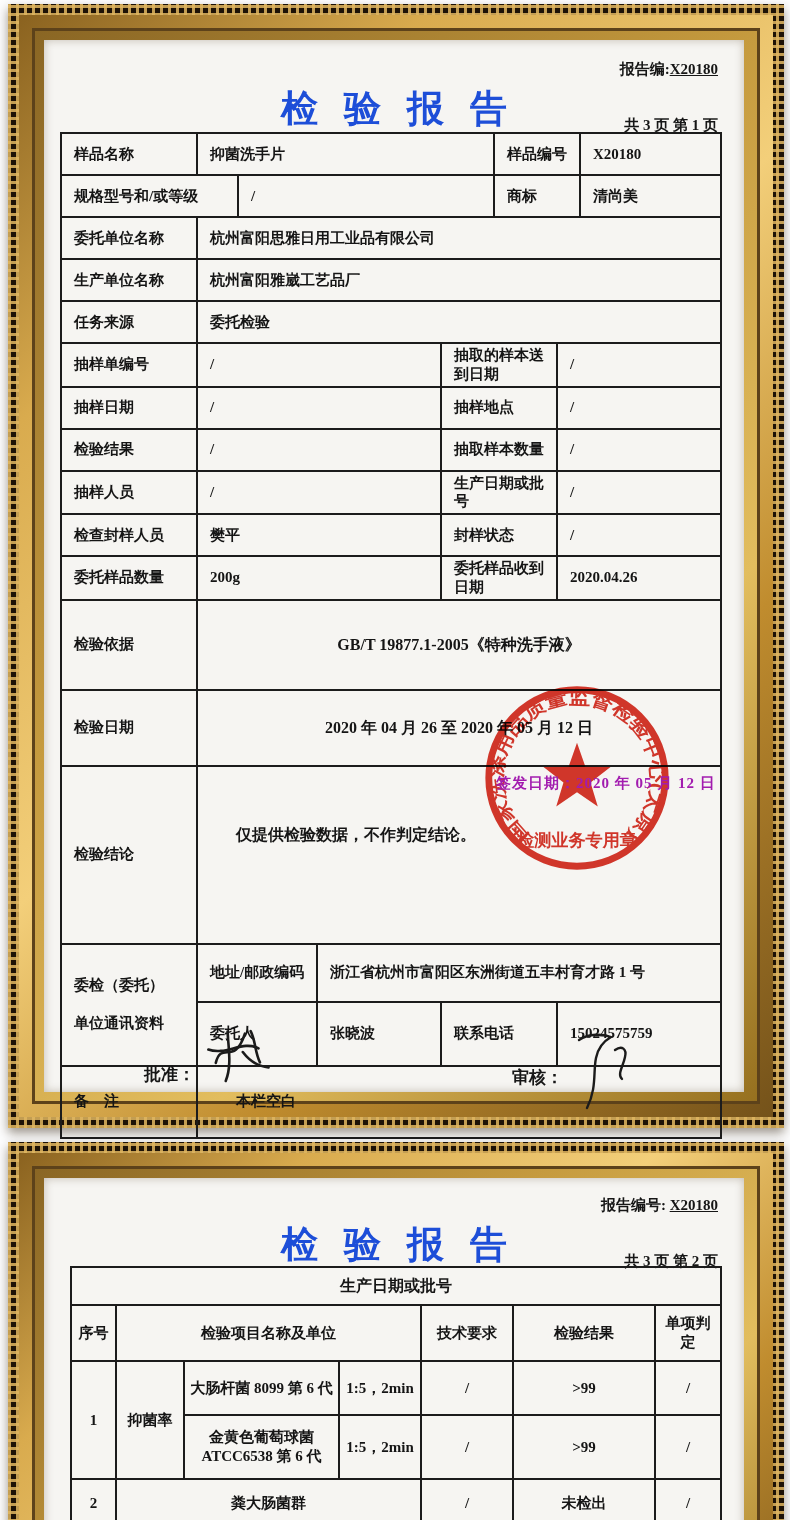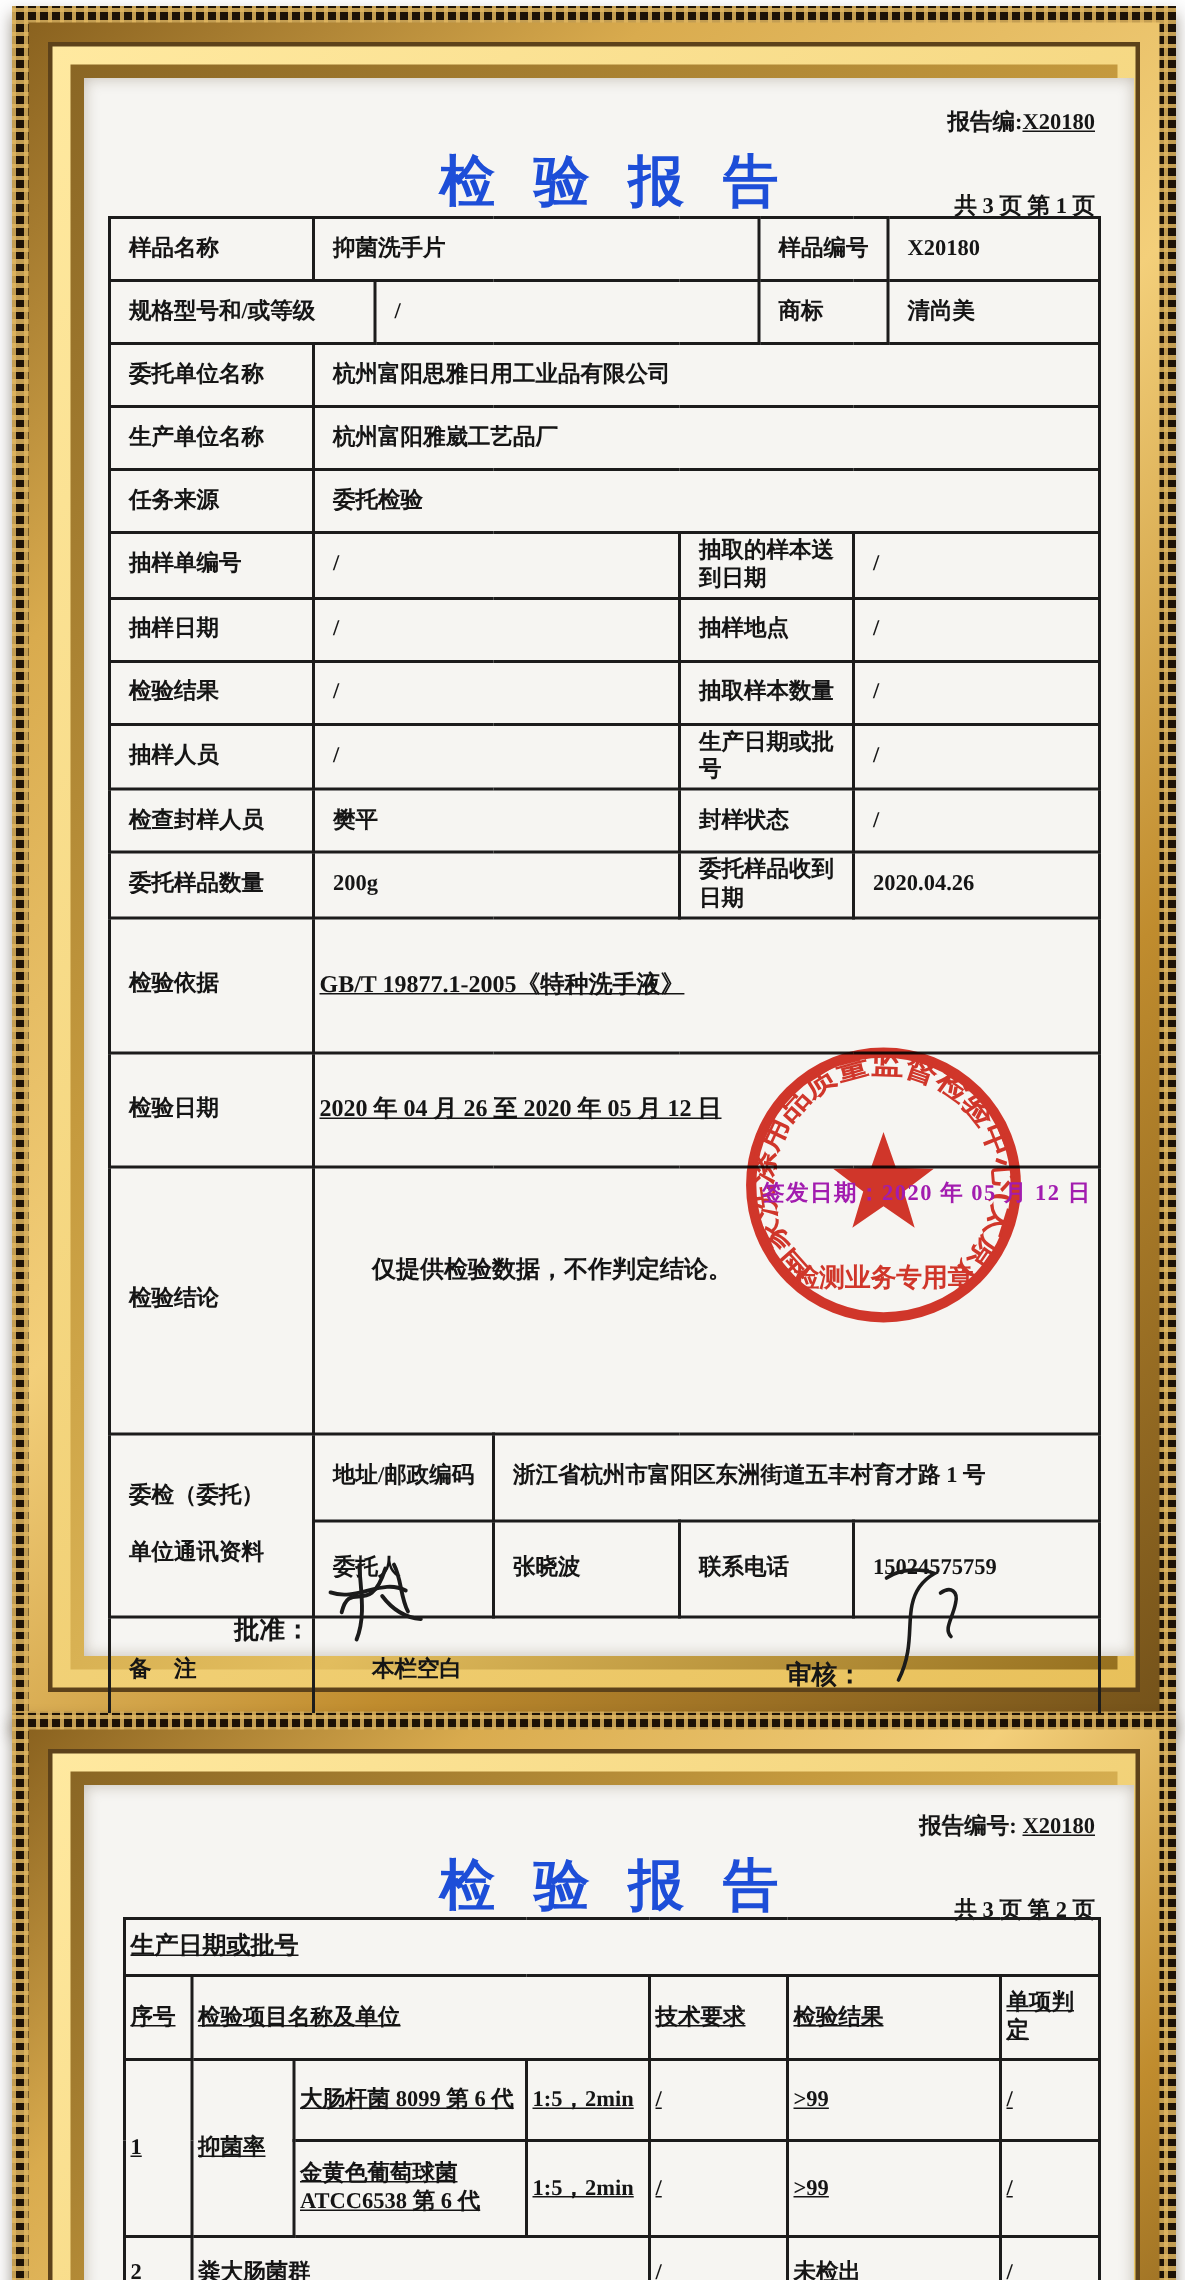--- a/index.html
+++ b/index.html
@@ -17,7 +17,7 @@
   }
   .f-gold{padding:13px;background:linear-gradient(135deg,#8a621f 0%,#d9ab4e 22%,#f3cf7a 48%,#c08c2e 72%,#74521a 100%);}
   .f-ridge{padding:3px;background:#5d421a;}
-  .f-line{padding:12px;background:linear-gradient(135deg,#ffe9a0,#e8c05a);}
+  .f-line{padding:0;background:linear-gradient(135deg,#ffe9a0,#e8c05a);}
   .f-bevel{padding:9px;background:linear-gradient(135deg,#8a6624 0%,#c59a3e 40%,#e2bd5e 70%,#96701f 100%);}
   .paper{position:relative;background:#f6f5f2;box-shadow:inset 0 0 10px rgba(60,40,10,.28);}
   .paper1{width:700px;height:1052px;}

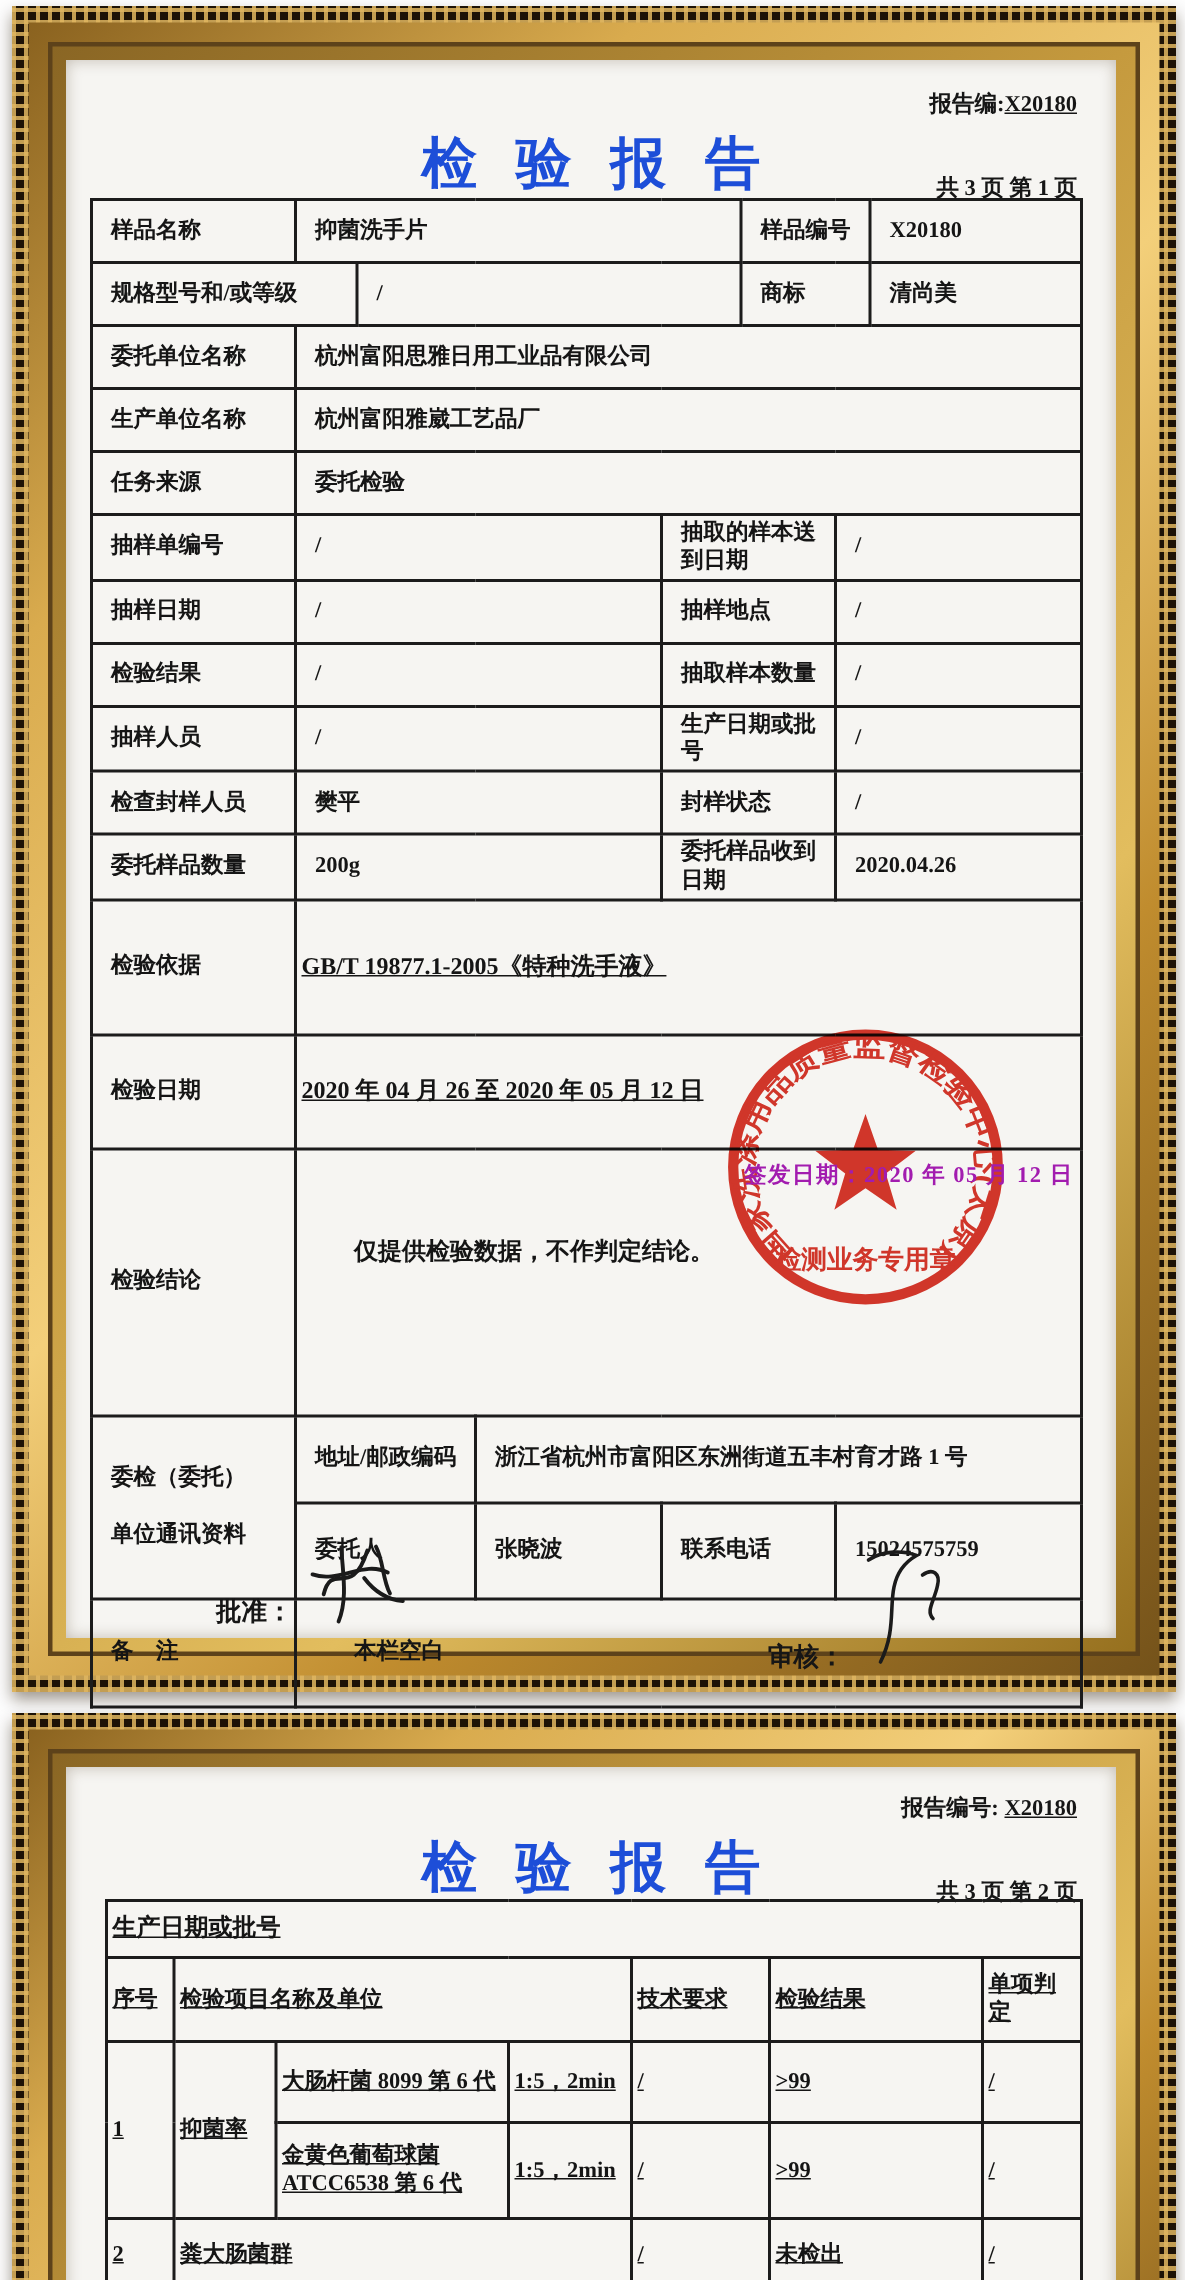--- a/index.html
+++ b/index.html
@@ -38,7 +38,7 @@
   td{border:2px solid #1c1c1c;font-size:15px;font-weight:700;color:#151515;
      padding:2px 4px 2px 12px;overflow:hidden;line-height:1.25;}
   .t1{width:660px;position:absolute;left:16px;top:92px;}
-  .t1 td.ctr,.t2 td{padding:2px 3px;text-decoration:underline;}
+  .t1 td.ctr,.t2 td{text-align:center;padding:2px 3px;}
   .t1 .h36{height:36px;}
   .conclusion-cell{vertical-align:middle;padding-bottom:42px;padding-left:38px;}
   .t2{width:650px;position:absolute;left:26px;top:88px;}

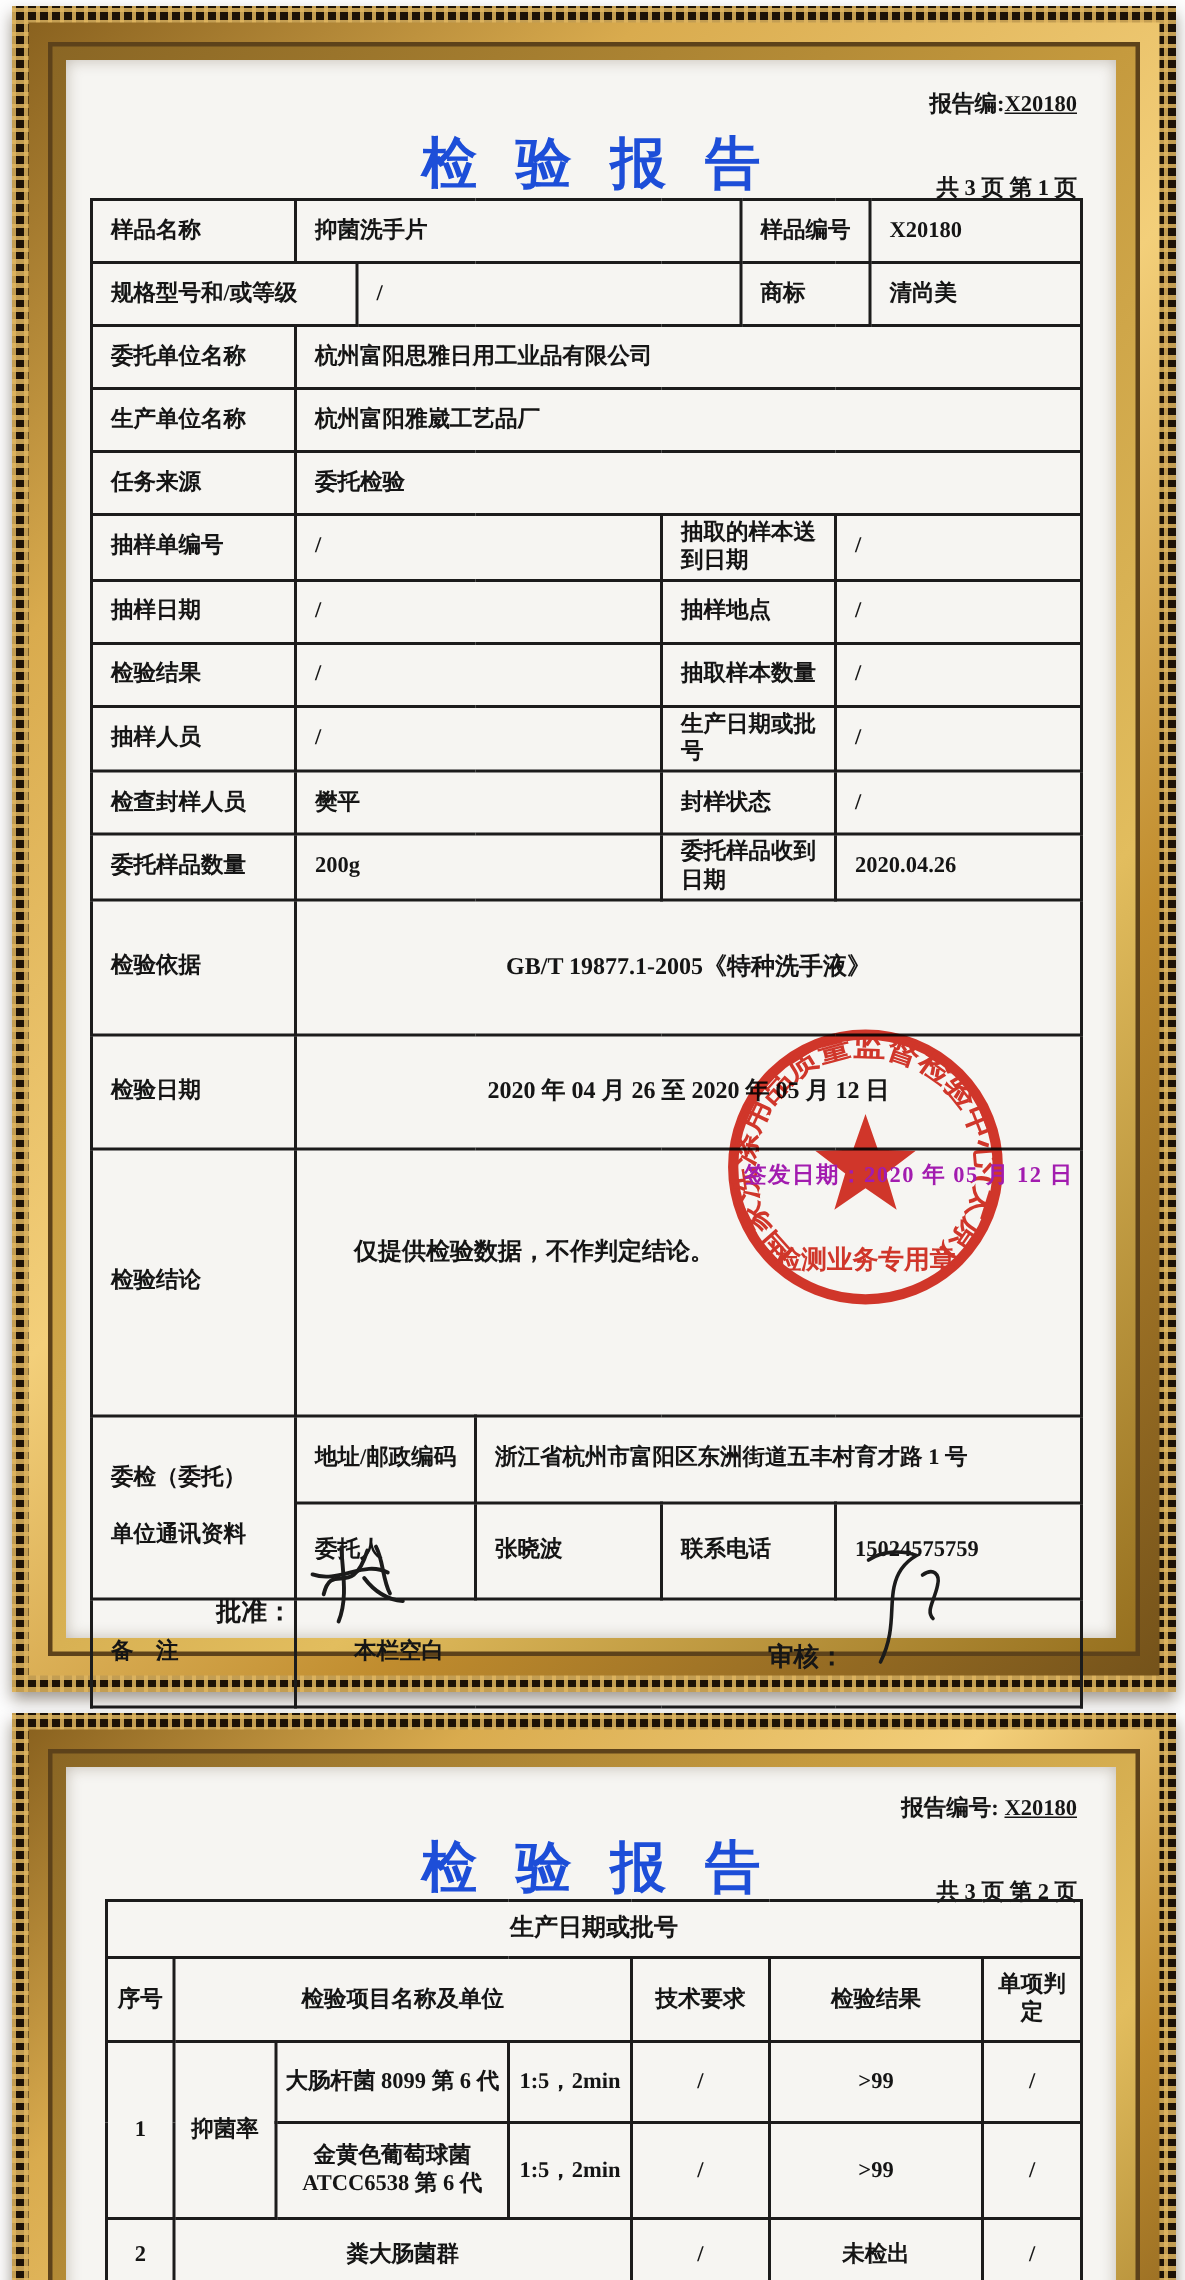--- a/index.html
+++ b/index.html
@@ -52,7 +52,7 @@
   
   .sign-label{font-size:17px;font-weight:700;}
   .sig-approve{position:absolute;left:100px;top:998px;display:flex;align-items:flex-end;}
-  .sig-review{position:absolute;left:468px;top:998px;display:flex;align-items:flex-end;}
+  .sig-review{position:absolute;left:468px;top:998px;display:flex;align-items:center;}
   .sig-svg{margin-left:4px;margin-top:-14px;}
 </style>
 </head>

